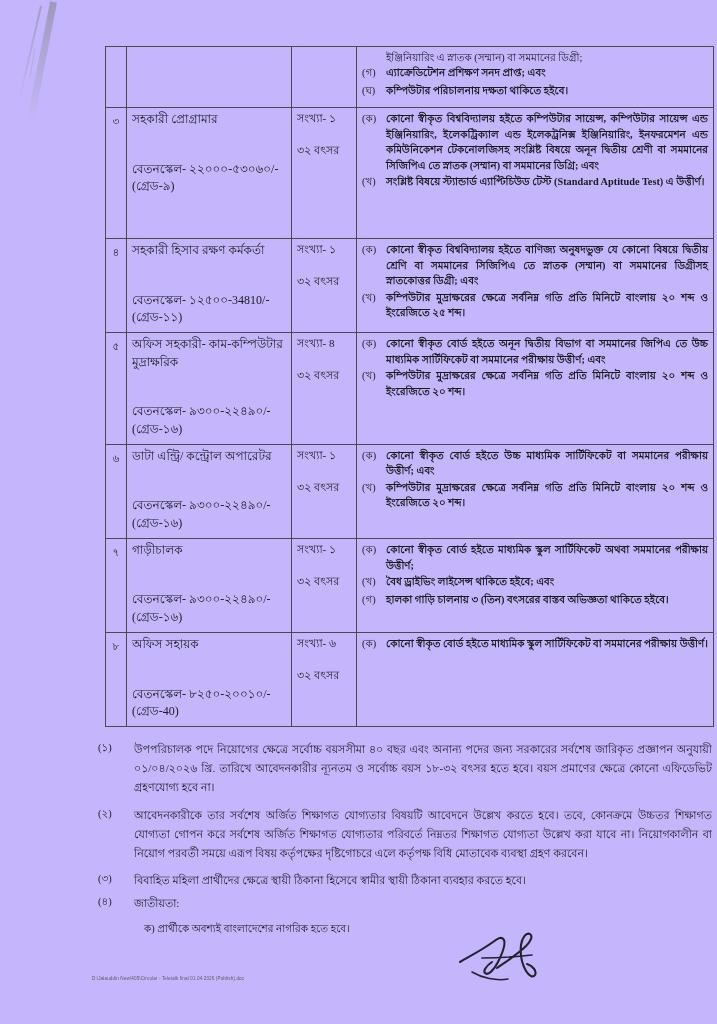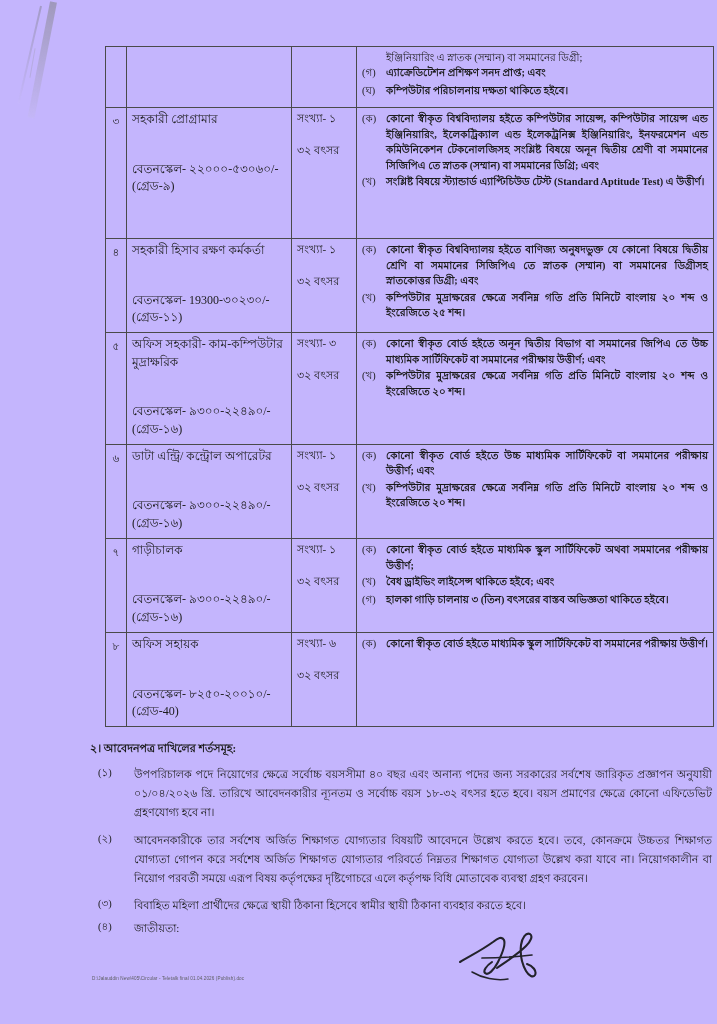--- a/index.html
+++ b/index.html
@@ -245,7 +245,7 @@
           <td class="sl">৪</td>
           <td class="post">
             <span class="title">সহকারী হিসাব রক্ষণ কর্মকর্তা</span>
-            <span class="pay">বেতনস্কেল- 19300-৩০২৩০/-</span>
+            <span class="pay">বেতনস্কেল- ১২৫০০-34810/-</span>
             <span class="grade">(গ্রেড-১১)</span>
           </td>
           <td class="num">

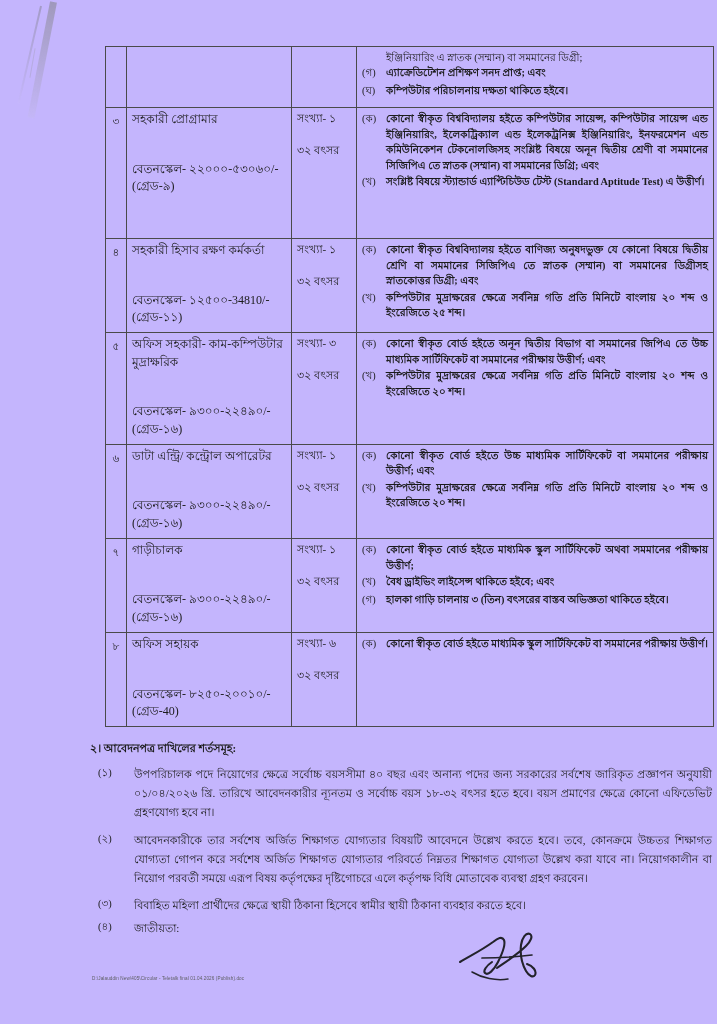--- a/index.html
+++ b/index.html
@@ -272,7 +272,7 @@
             <span class="grade">(গ্রেড-১৬)</span>
           </td>
           <td class="num">
-            <span class="count">সংখ্যা- ৩</span>
+            <span class="count">সংখ্যা- 8</span>
             <span class="age">৩২ বৎসর</span>
           </td>
           <td class="qual">

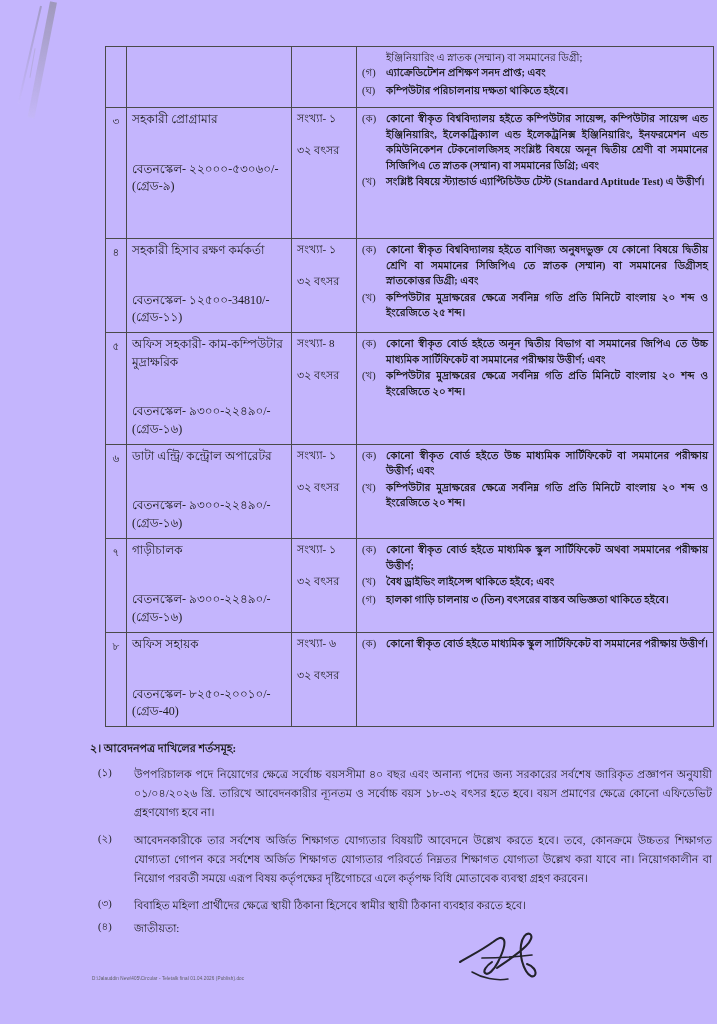--- a/index.html
+++ b/index.html
@@ -362,7 +362,6 @@
   </div>
 
   <div class="conditions">
-    <div class="sec-head">২। আবেদনপত্র দাখিলের শর্তসমূহ:</div>
 
     <div class="cond-row">
       <div class="cond-no">(১)</div>

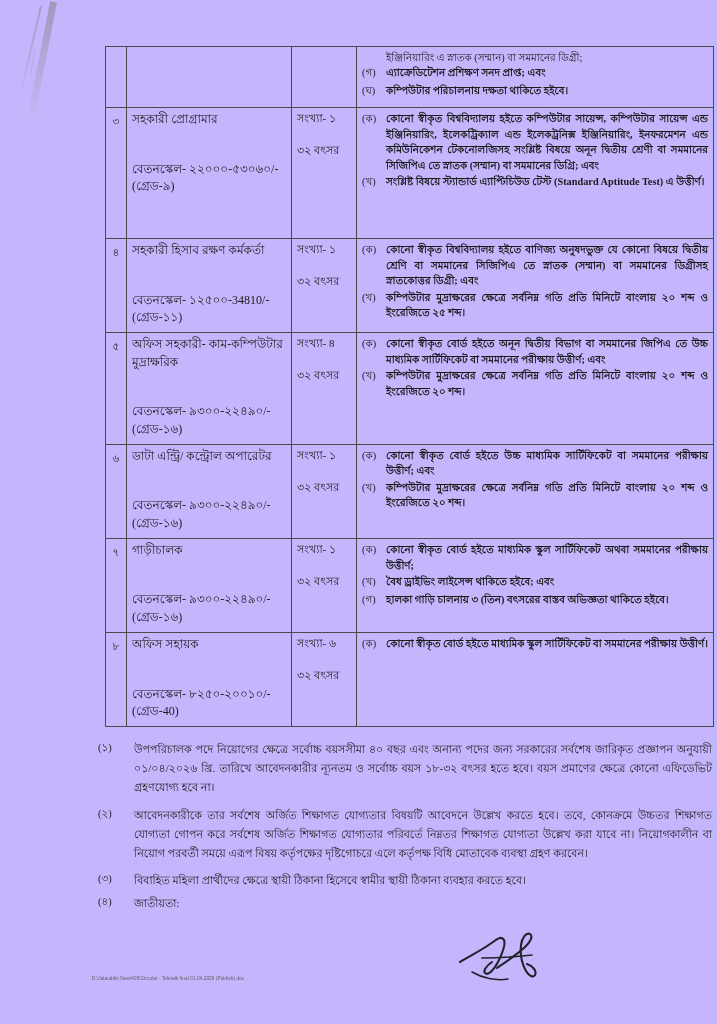--- a/index.html
+++ b/index.html
@@ -382,6 +382,7 @@
       <div class="cond-no">(৪)</div>
       <div class="cond-body">জাতীয়তা:</div>
     </div>
+    <div class="cond-sub">ক) প্রার্থীকে অবশ্যই বাংলাদেশের নাগরিক হতে হবে।</div>
   </div>
 
   <div class="signature">

